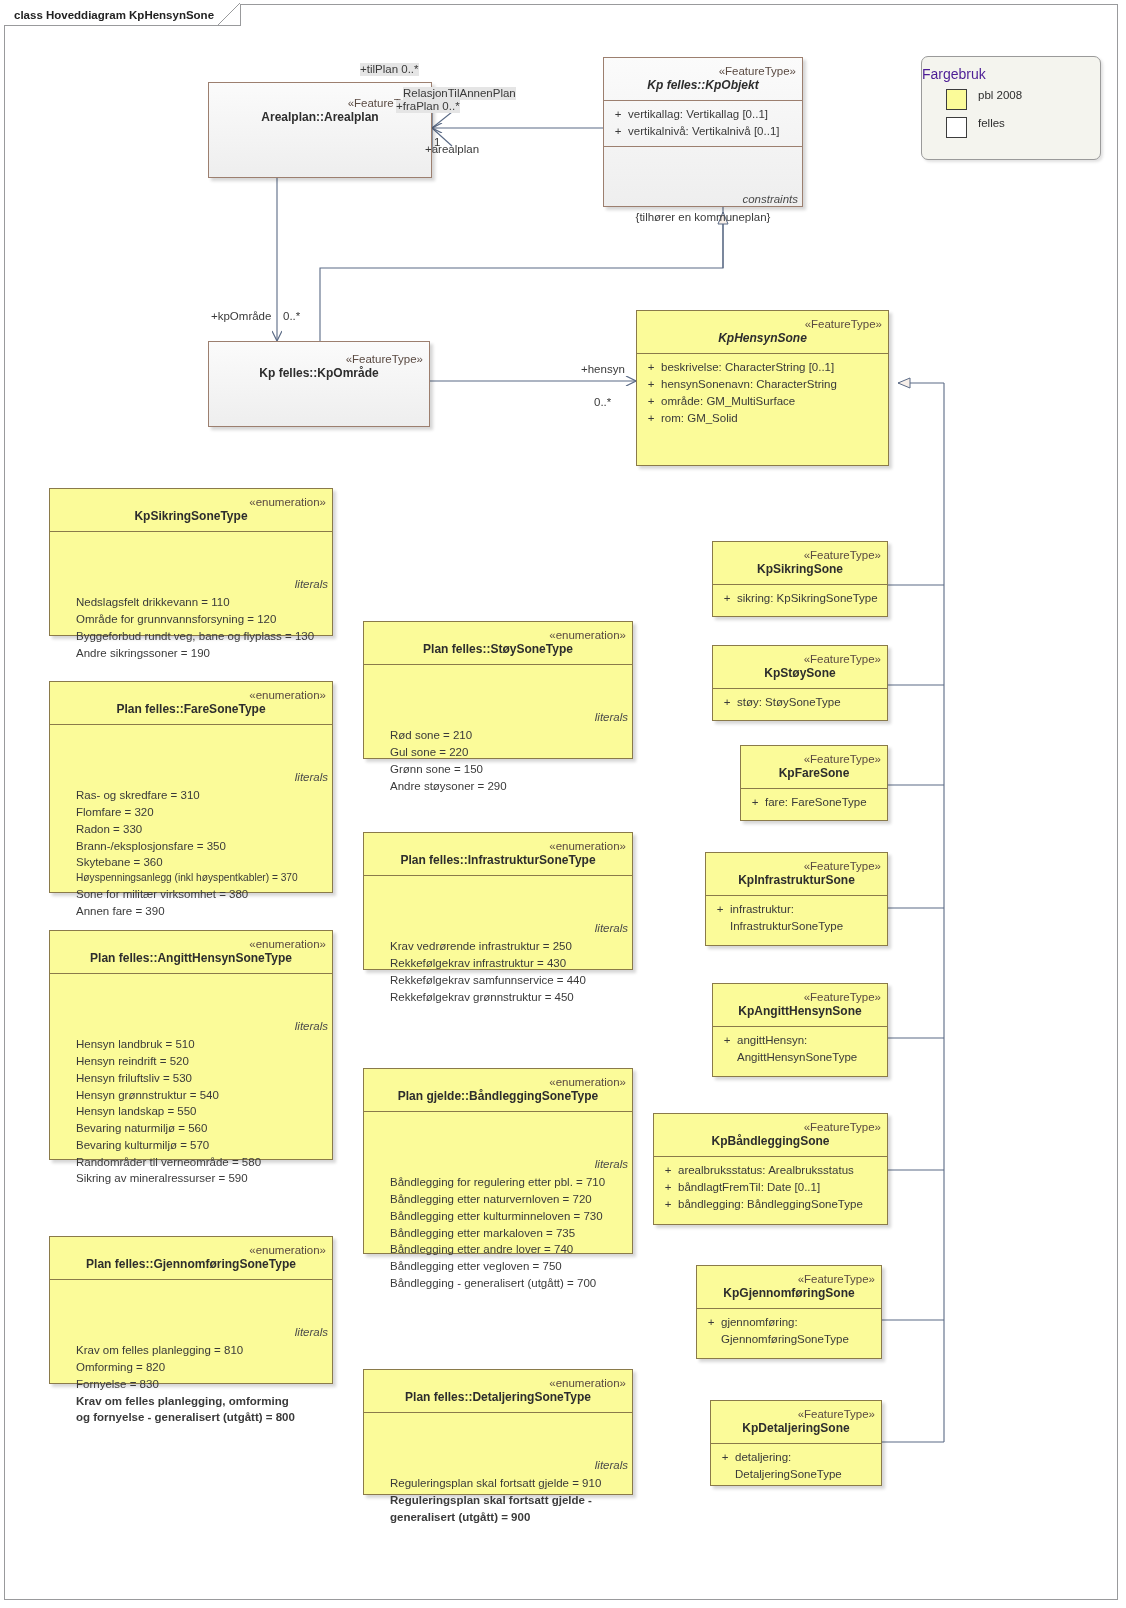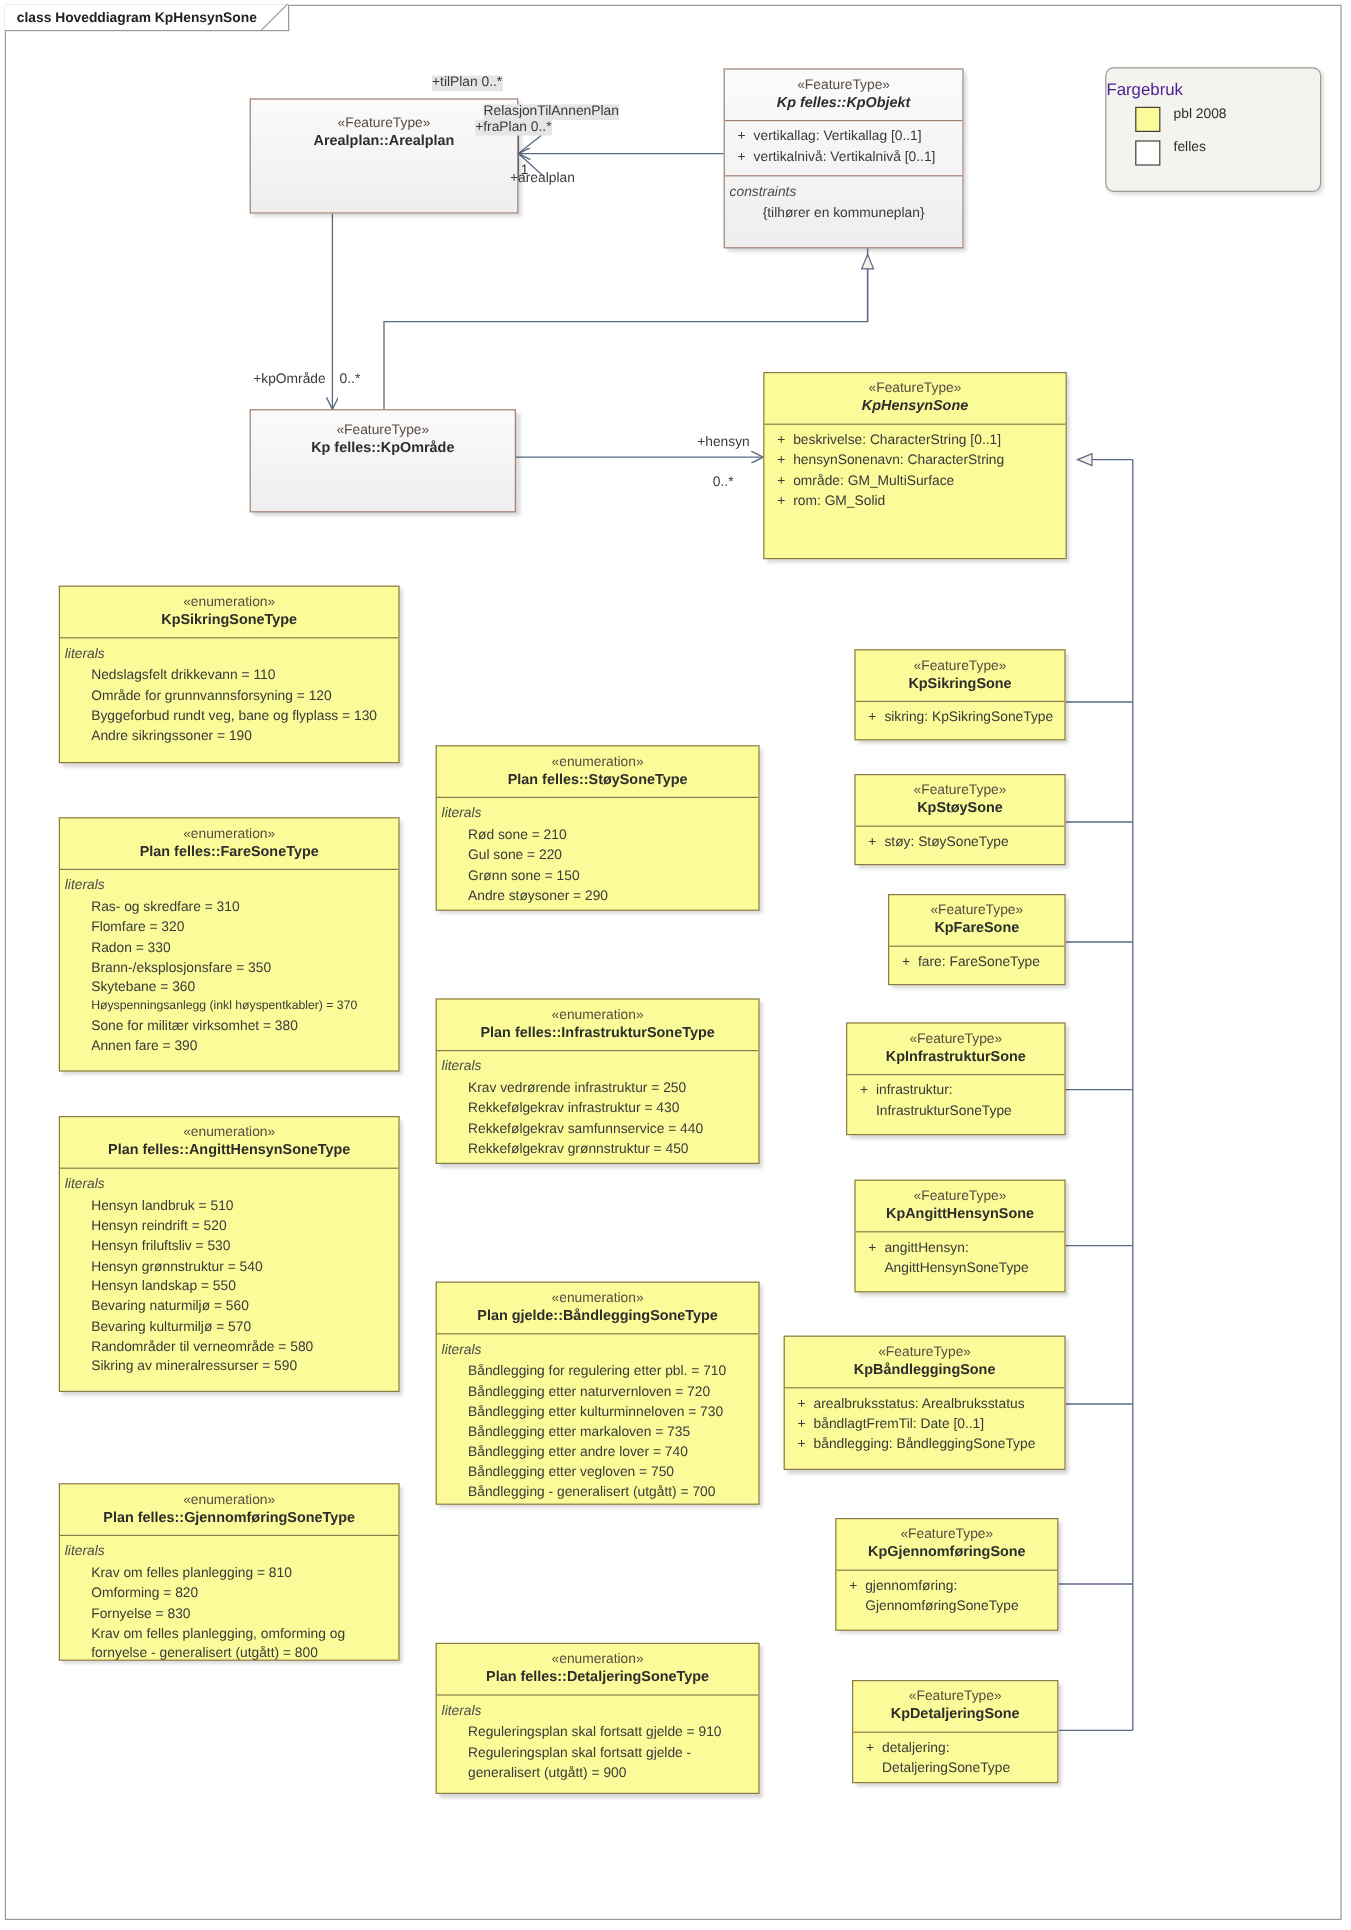--- a/index.html
+++ b/index.html
@@ -90,6 +90,7 @@
     font-size: 11.5px;
     color: #5a4a42;
     display: block;
+    text-align: right;
   }
   .box-header .clsname {
     font-size: 12px;

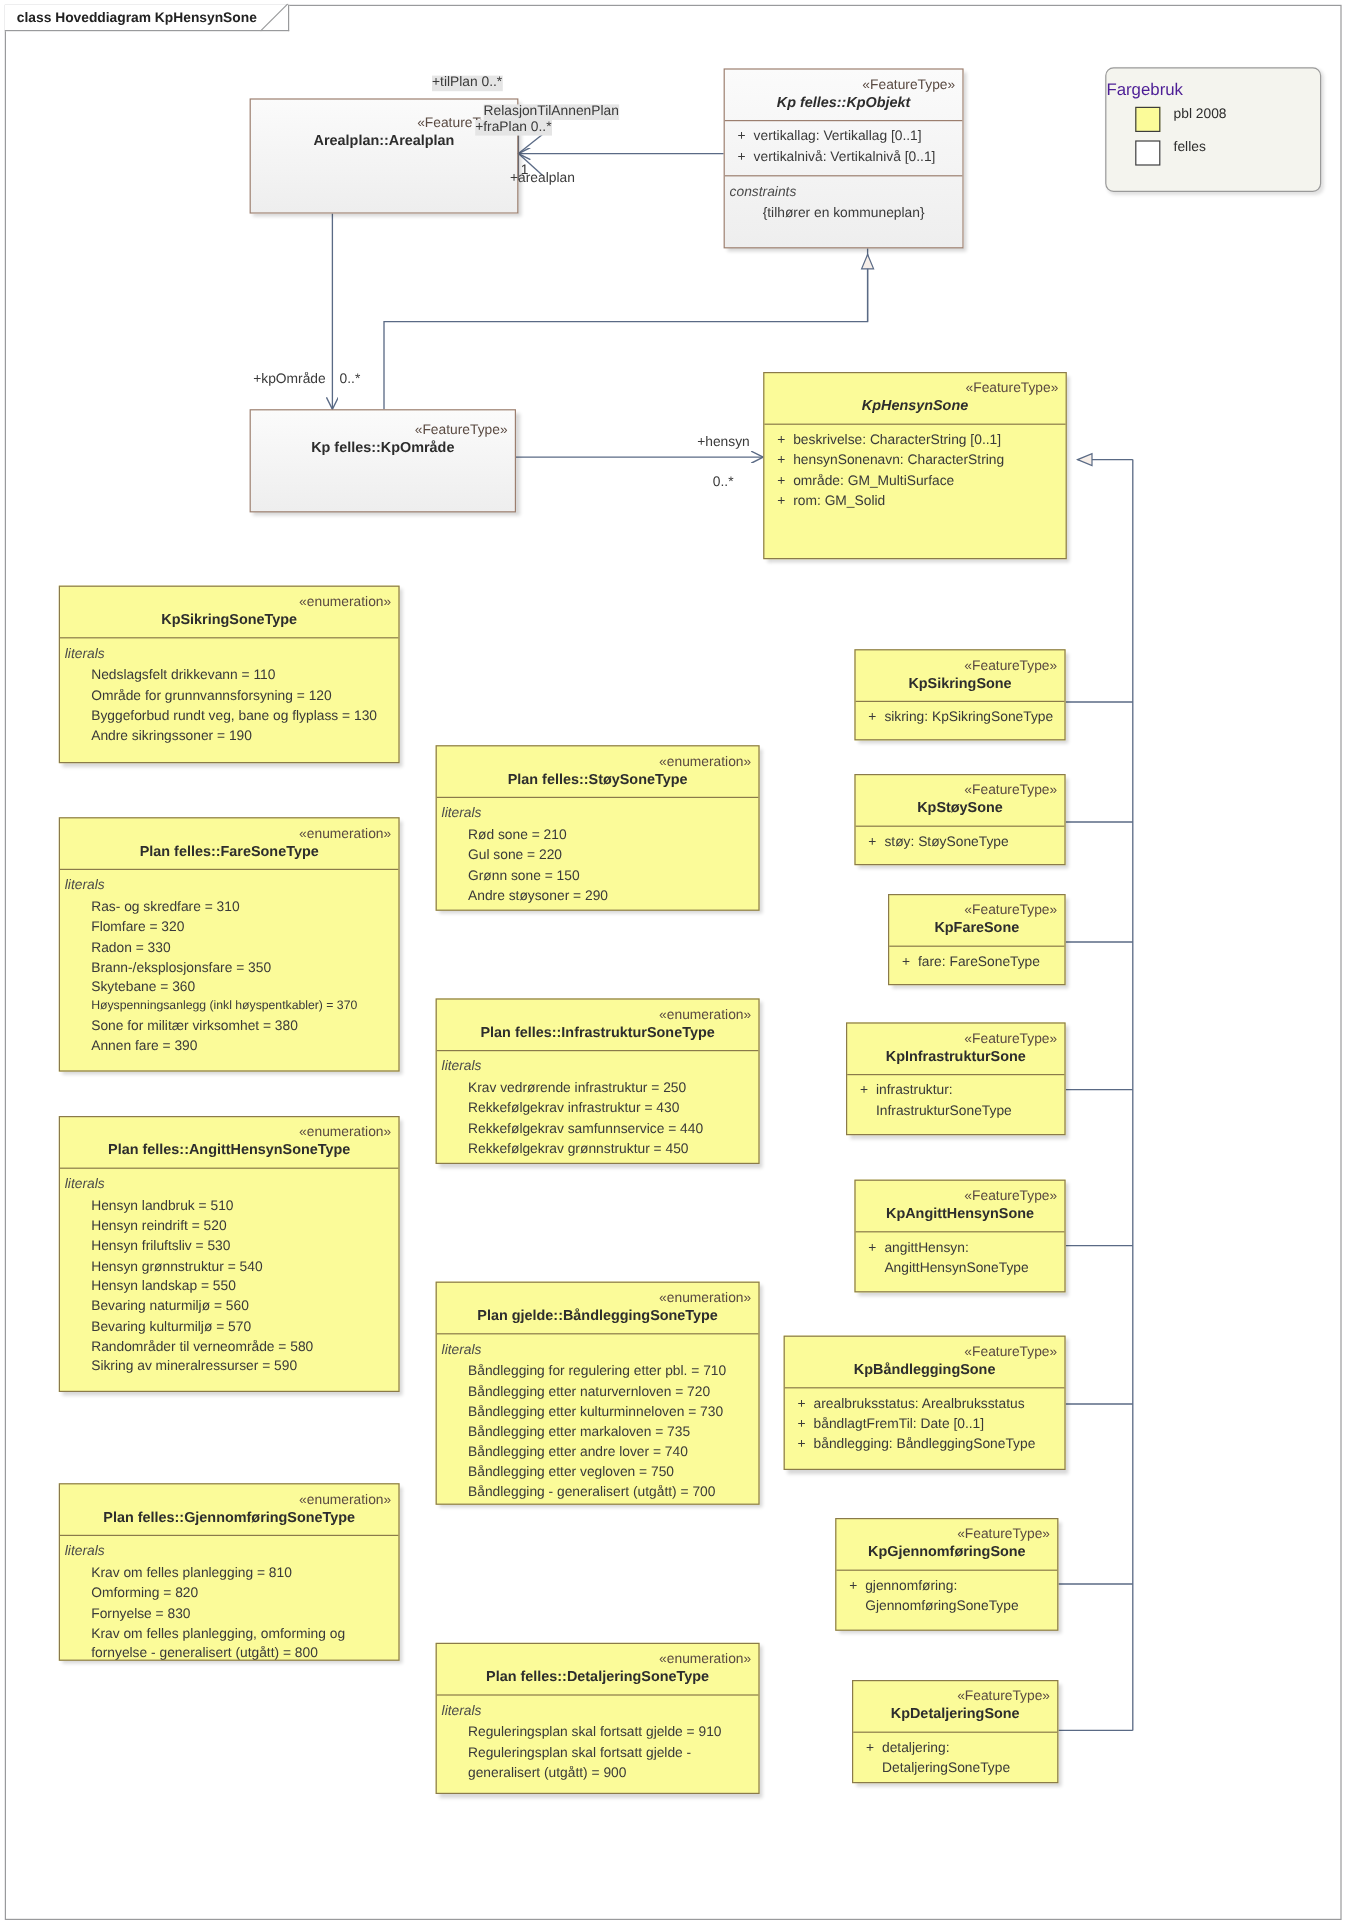--- a/index.html
+++ b/index.html
@@ -118,11 +118,12 @@
   }
   .compartment .attr .txt { color: #3a3a3a; }
   .compartment .sect-label {
-    text-align: left;
+    text-align: right;
     font-style: italic;
     font-size: 11.5px;
     color: #4a4a4a;
     margin-bottom: 1px;
+    margin-top: 39px;
   }
   .compartment .lit {
     padding-left: 22px;

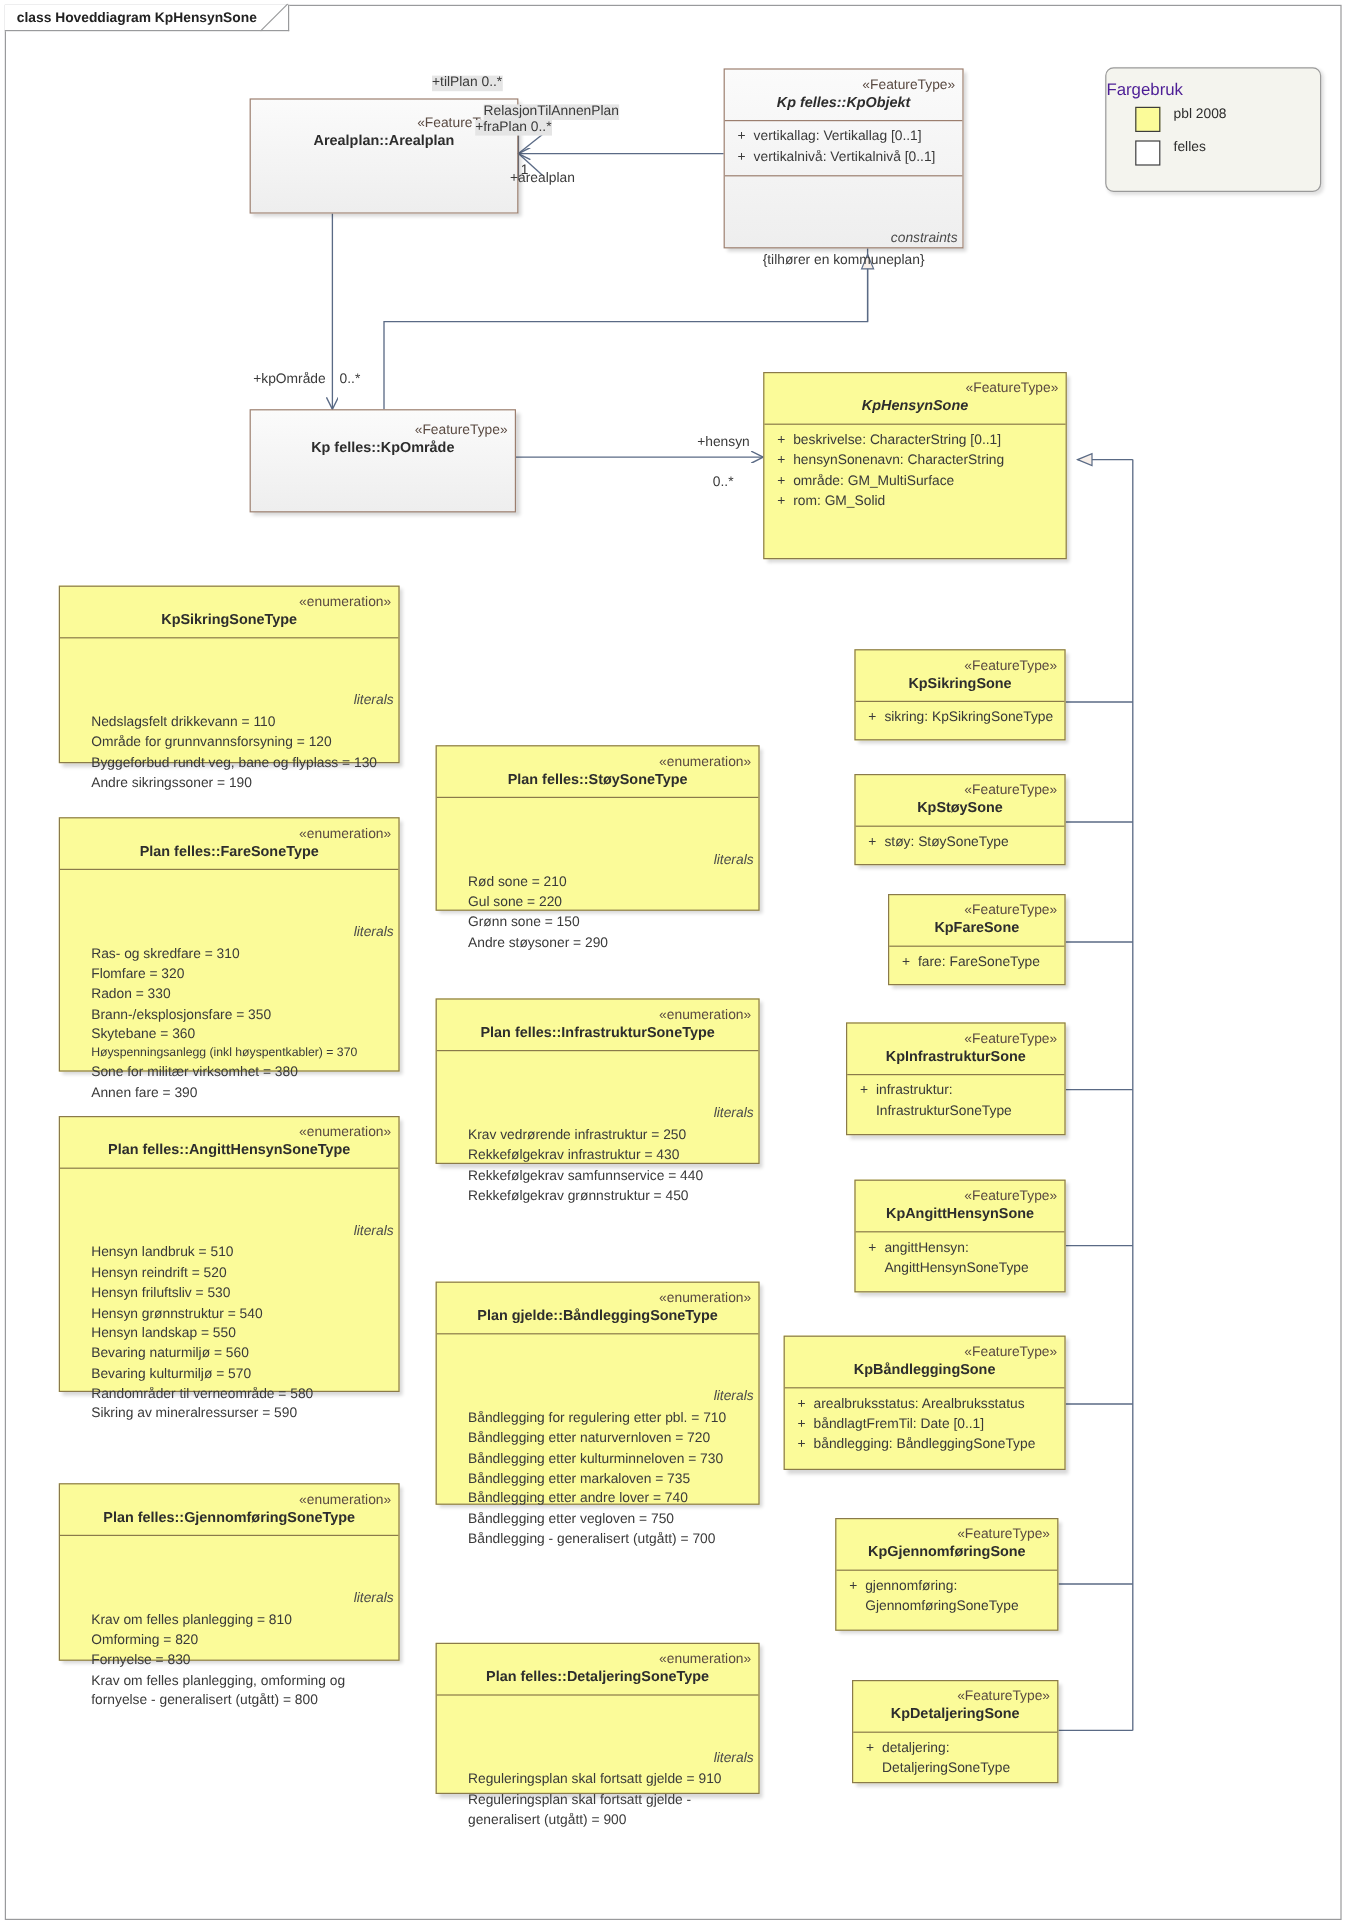--- a/index.html
+++ b/index.html
@@ -130,7 +130,7 @@
     white-space: nowrap;
     color: #3a3a3a;
   }
-  .compartment .lit.wrap { white-space: normal; }
+  .compartment .lit.wrap { white-space: normal; font-weight: bold; }
   .compartment .constr {
     text-align: center;
     color: #3a3a3a;

